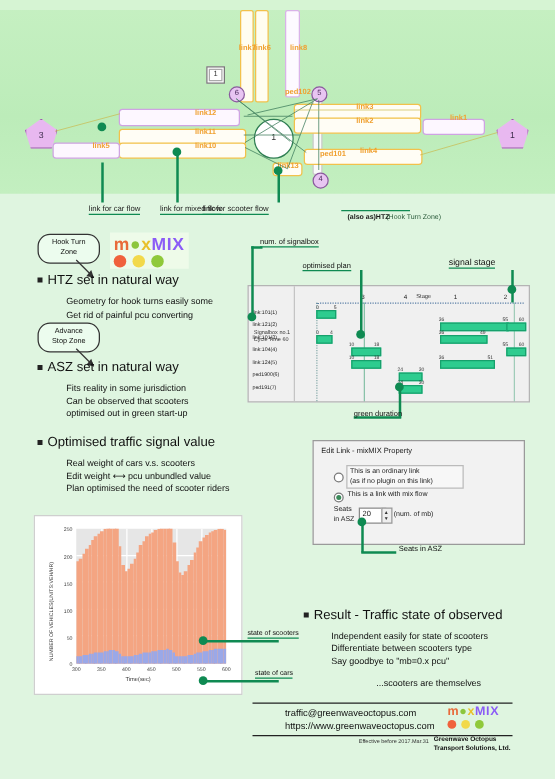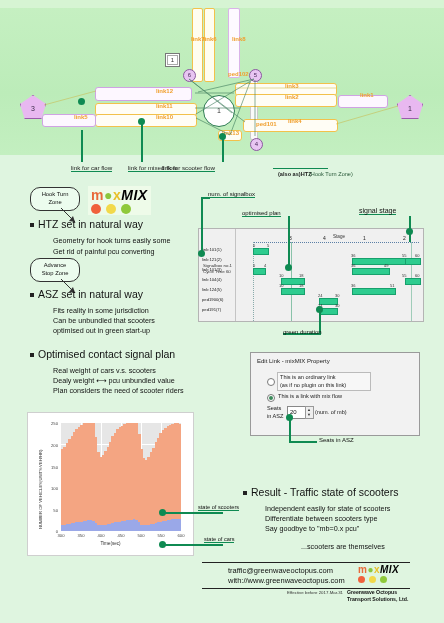--- a/index.html
+++ b/index.html
@@ -57,7 +57,7 @@
   .logo .word{font-size:14px;font-weight:bold;letter-spacing:.5px;}
   .logo .w1{color:#e86a3a;}
   .logo .w2{color:#e8c02a;}
-  .logo .w3{color:#000000;font-style:italic;}
+  .logo .w3{color:#8b5cf6;}
   .logo .dots{display:flex;gap:5px;margin-top:1px;}
   .logo .dot{width:10px;height:10px;border-radius:50%;}
   .logo .d1{background:#f0613c;}

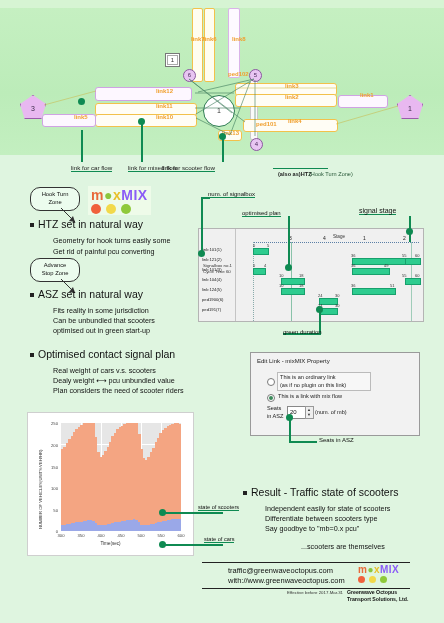--- a/index.html
+++ b/index.html
@@ -256,7 +256,7 @@
   <span class="sq"></span><span>ASZ set in natural way</span>
 </div>
 <div class="sub" style="left:53px;top:305px;">Fits reality in some jurisdiction</div>
-<div class="sub" style="left:53px;top:315px;">Can be unbundled that scooters</div>
+<div class="sub" style="left:53px;top:315px;">Can be observed that scooters</div>
 <div class="sub" style="left:53px;top:325px;">optimised out in green start-up</div>
 
 <div class="bullet" style="left:30px;top:348px;">

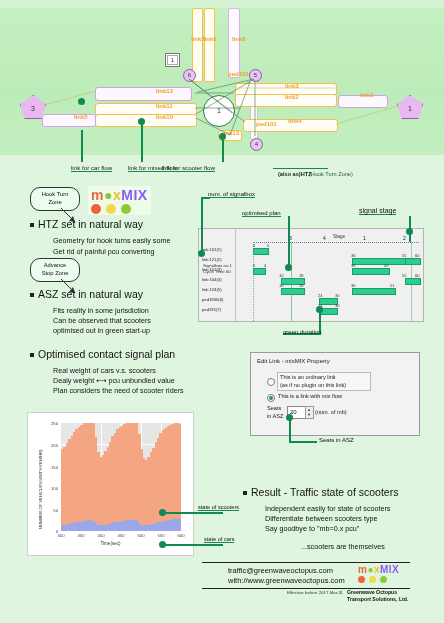--- a/index.html
+++ b/index.html
@@ -260,7 +260,7 @@
 <div class="sub" style="left:53px;top:325px;">optimised out in green start-up</div>
 
 <div class="bullet" style="left:30px;top:348px;">
-  <span class="sq"></span><span>Optimised contact signal plan</span>
+  <span class="sq"></span><span>Optimised traffic signal value</span>
 </div>
 <div class="sub" style="left:53px;top:365px;">Real weight of cars v.s.  scooters</div>
 <div class="sub" style="left:53px;top:375px;">Dealy weight  ⟷  pcu  unbundled value</div>

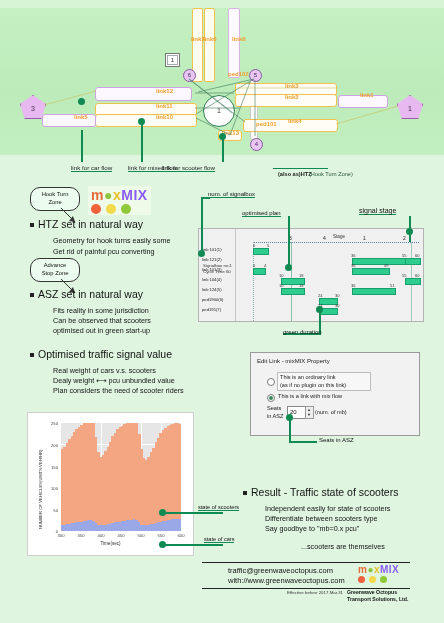--- a/index.html
+++ b/index.html
@@ -263,7 +263,7 @@
   <span class="sq"></span><span>Optimised traffic signal value</span>
 </div>
 <div class="sub" style="left:53px;top:365px;">Real weight of cars v.s.  scooters</div>
-<div class="sub" style="left:53px;top:375px;">Dealy weight  ⟷  pcu  unbundled value</div>
+<div class="sub" style="left:53px;top:375px;">Edit weight  ⟷  pcu  unbundled value</div>
 <div class="sub" style="left:53px;top:385px;">Plan considers the need of scooter riders</div>
 
 <div class="bullet" style="left:243px;top:486px;">

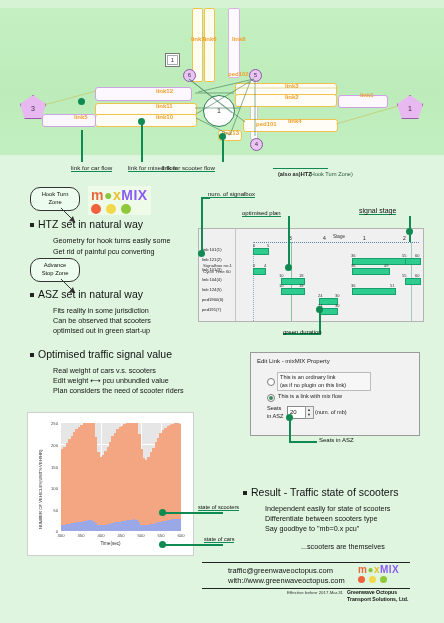--- a/index.html
+++ b/index.html
@@ -264,7 +264,7 @@
 </div>
 <div class="sub" style="left:53px;top:365px;">Real weight of cars v.s.  scooters</div>
 <div class="sub" style="left:53px;top:375px;">Edit weight  ⟷  pcu  unbundled value</div>
-<div class="sub" style="left:53px;top:385px;">Plan considers the need of scooter riders</div>
+<div class="sub" style="left:53px;top:385px;">Plan optimised the need of scooter riders</div>
 
 <div class="bullet" style="left:243px;top:486px;">
   <span class="sq"></span><span>Result - Traffic state of scooters</span>

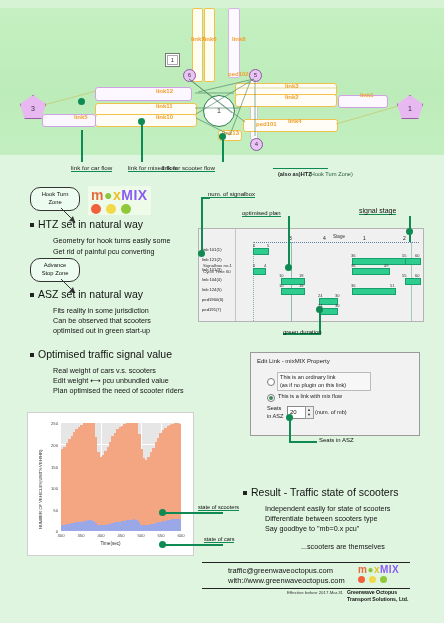--- a/index.html
+++ b/index.html
@@ -267,7 +267,7 @@
 <div class="sub" style="left:53px;top:385px;">Plan optimised the need of scooter riders</div>
 
 <div class="bullet" style="left:243px;top:486px;">
-  <span class="sq"></span><span>Result - Traffic state of scooters</span>
+  <span class="sq"></span><span>Result - Traffic state of observed</span>
 </div>
 <div class="sub" style="left:265px;top:503px;">Independent easily for state of scooters</div>
 <div class="sub" style="left:265px;top:513px;">Differentiate between scooters type</div>

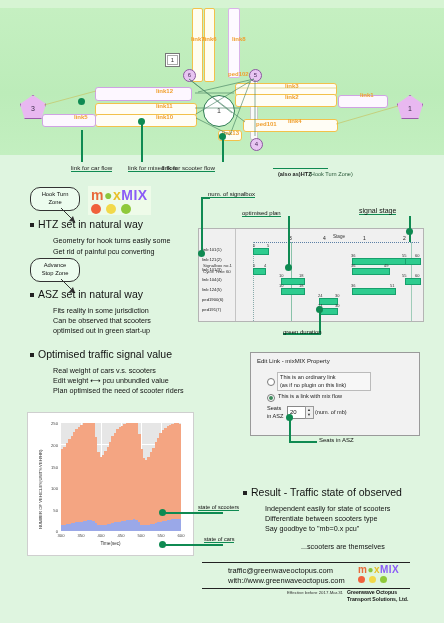--- a/index.html
+++ b/index.html
@@ -526,7 +526,7 @@
 
 <div class="frule" style="left:202px;top:562px;width:208px;"></div>
 <div class="fmail" style="left:228px;top:565px;">traffic@greenwaveoctopus.com</div>
-<div class="fmail" style="left:228px;top:575px;">with://www.greenwaveoctopus.com</div>
+<div class="fmail" style="left:228px;top:575px;">https://www.greenwaveoctopus.com</div>
 <div class="logo" style="left:358px;top:564px;">
   <div class="word" style="font-size:10px;"><span class="w1">m</span><span style="color:#8cc63e;">●</span><span class="w2">x</span><span class="w3">MIX</span></div>
   <div class="dots" style="gap:4px;">

